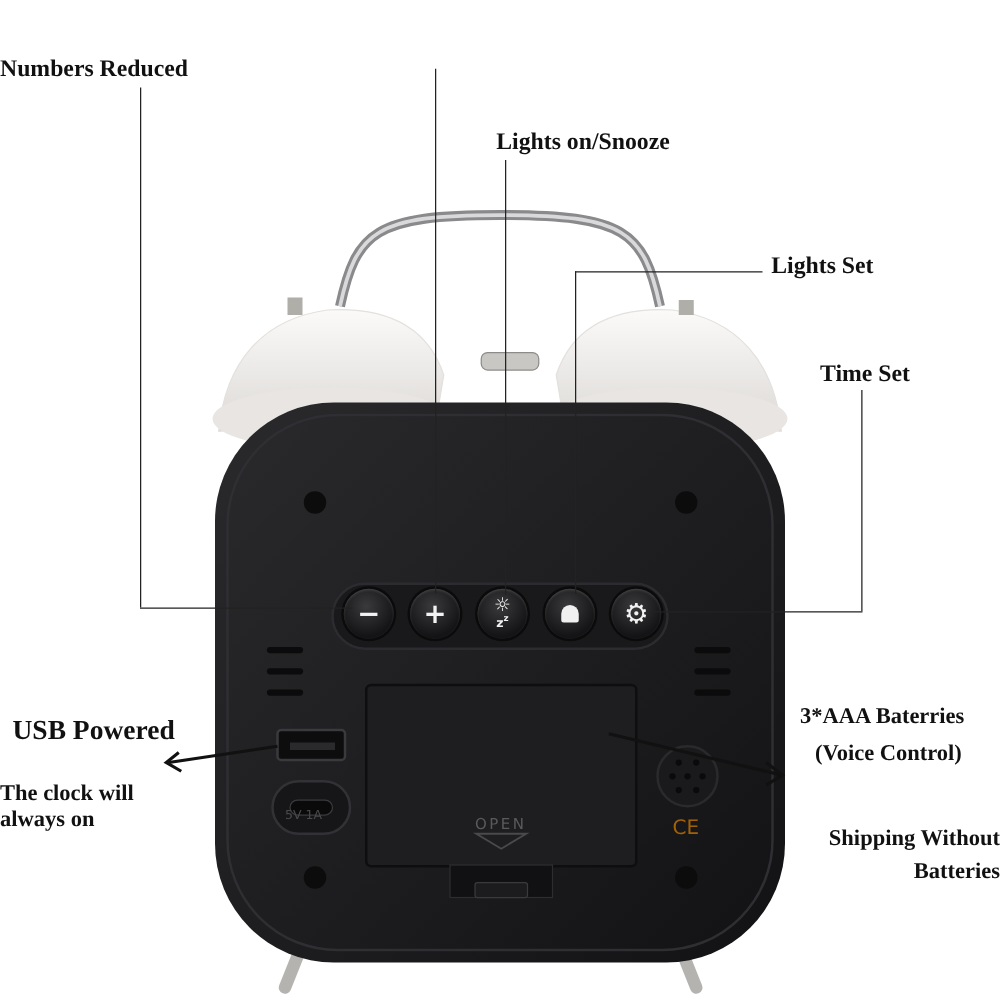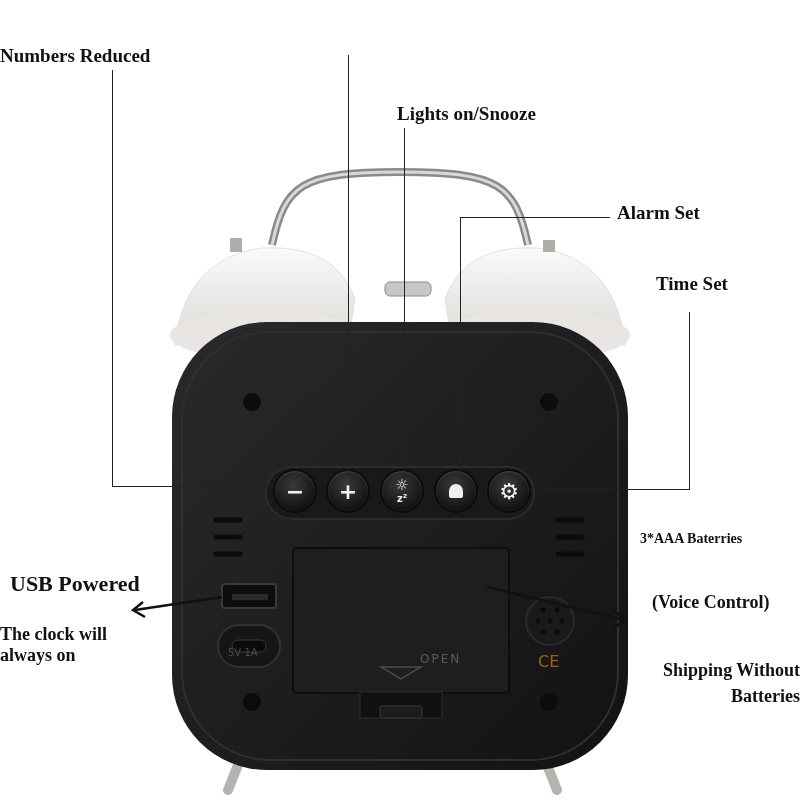--- a/index.html
+++ b/index.html
@@ -124,7 +124,7 @@
 
   <div class="label" style="left:0px;top:44px;">Numbers Reduced</div>
   <div class="label" style="left:378px;top:102px;margin-left:19px;">Lights on/Snooze</div>
-  <div class="label" style="left:617px;top:201px;">Alarm Set</div>
+  <div class="label" style="left:617px;top:201px;">Lights Set</div>
   <div class="label" style="left:656px;top:272px;">Time Set</div>
   <div class="label" style="left:10px;top:570px;font-size:22px;">USB Powered</div>
   <div class="label ml" style="left:0px;top:601px;width:135px;font-size:18px;line-height:1.15;">The clock will always on</div>

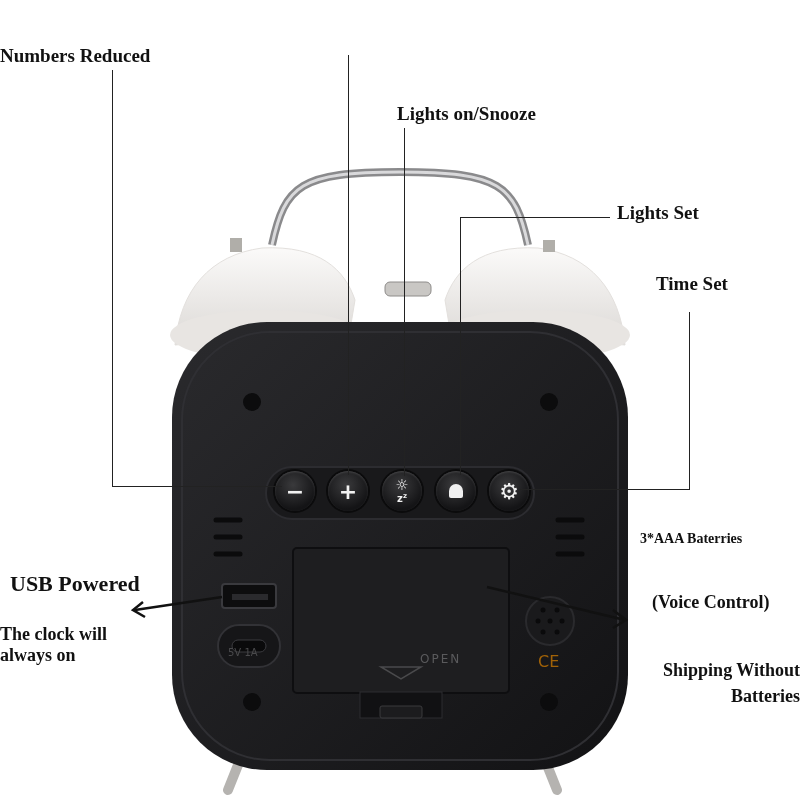--- a/index.html
+++ b/index.html
@@ -125,7 +125,7 @@
   <div class="label" style="left:0px;top:44px;">Numbers Reduced</div>
   <div class="label" style="left:378px;top:102px;margin-left:19px;">Lights on/Snooze</div>
   <div class="label" style="left:617px;top:201px;">Lights Set</div>
-  <div class="label" style="left:656px;top:272px;">Time Set</div>
+  <div class="label" style="left:656px;top:288px;">Time Set</div>
   <div class="label" style="left:10px;top:570px;font-size:22px;">USB Powered</div>
   <div class="label ml" style="left:0px;top:601px;width:135px;font-size:18px;line-height:1.15;">The clock will always on</div>
   <div class="label" style="left:640px;top:530px;font-size:14px;">3*AAA Baterries</div>

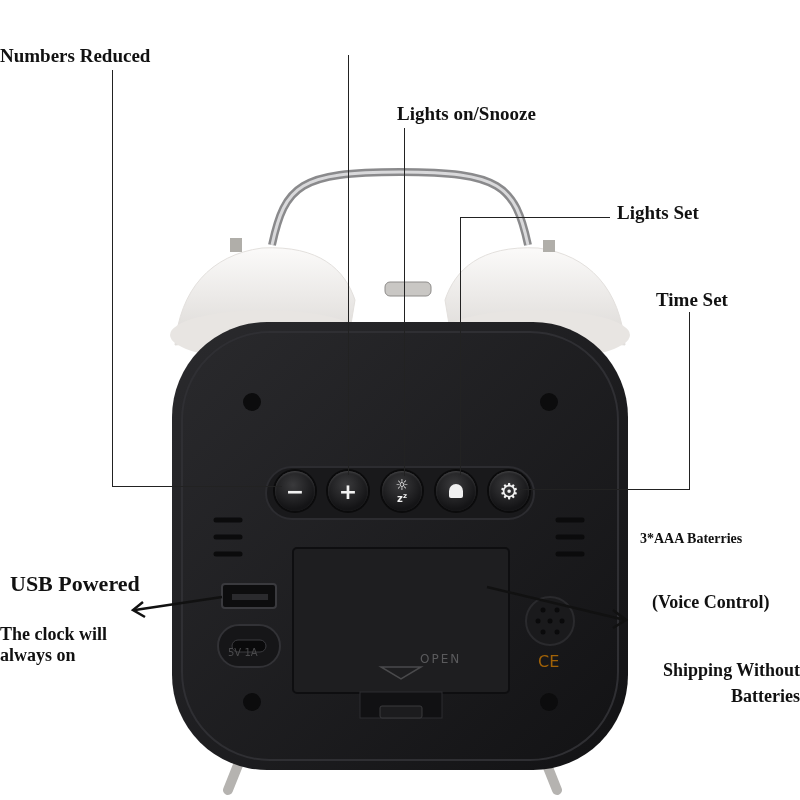--- a/index.html
+++ b/index.html
@@ -128,7 +128,7 @@
   <div class="label" style="left:656px;top:288px;">Time Set</div>
   <div class="label" style="left:10px;top:570px;font-size:22px;">USB Powered</div>
   <div class="label ml" style="left:0px;top:601px;width:135px;font-size:18px;line-height:1.15;">The clock will always on</div>
-  <div class="label" style="left:640px;top:530px;font-size:14px;">3*AAA Baterries</div>
+  <div class="label" style="left:640px;top:561px;font-size:18px;">3*AAA Baterries</div>
   <div class="label" style="left:652px;top:591px;font-size:18px;text-align:center;">(Voice Control)</div>
   <div class="label ml" style="left:630px;top:634px;width:170px;text-align:right;font-size:18px;line-height:1.45;">Shipping Without Batteries</div>
 </div>

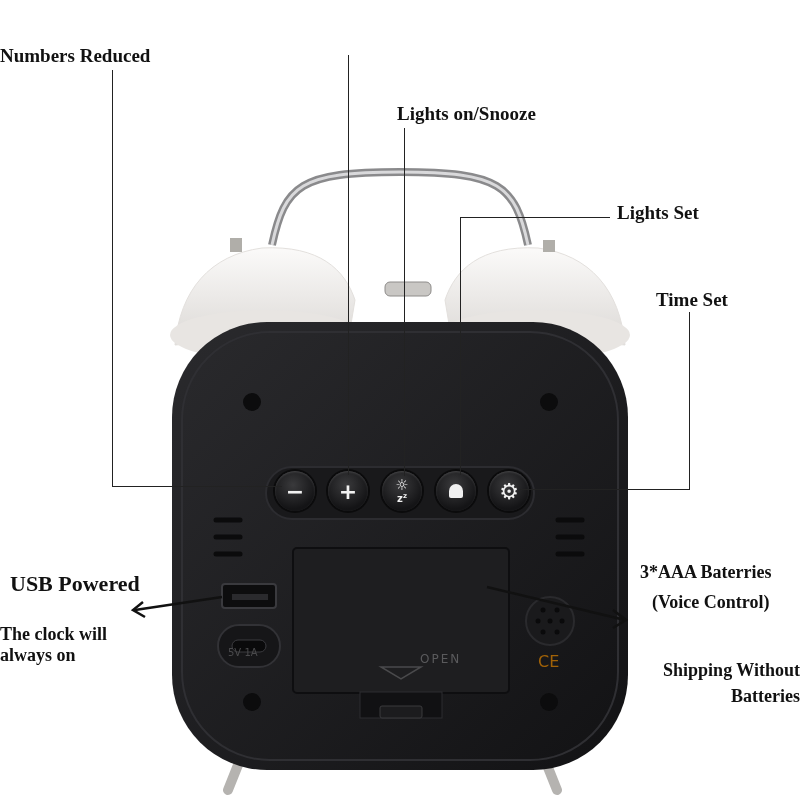--- a/index.html
+++ b/index.html
@@ -85,7 +85,7 @@
     </g>
   </svg>
 
-  <div class="openlbl" style="left:380px;top:652px;margin-left:40px;">OPEN</div>
+  <div class="openlbl" style="left:380px;top:652px;">OPEN</div>
   <div class="small" style="left:228px;top:647px;">5V 1A</div>
   <div class="small" style="left:538px;top:652px;font-size:16px;color:#a16207;">CE</div>
 

